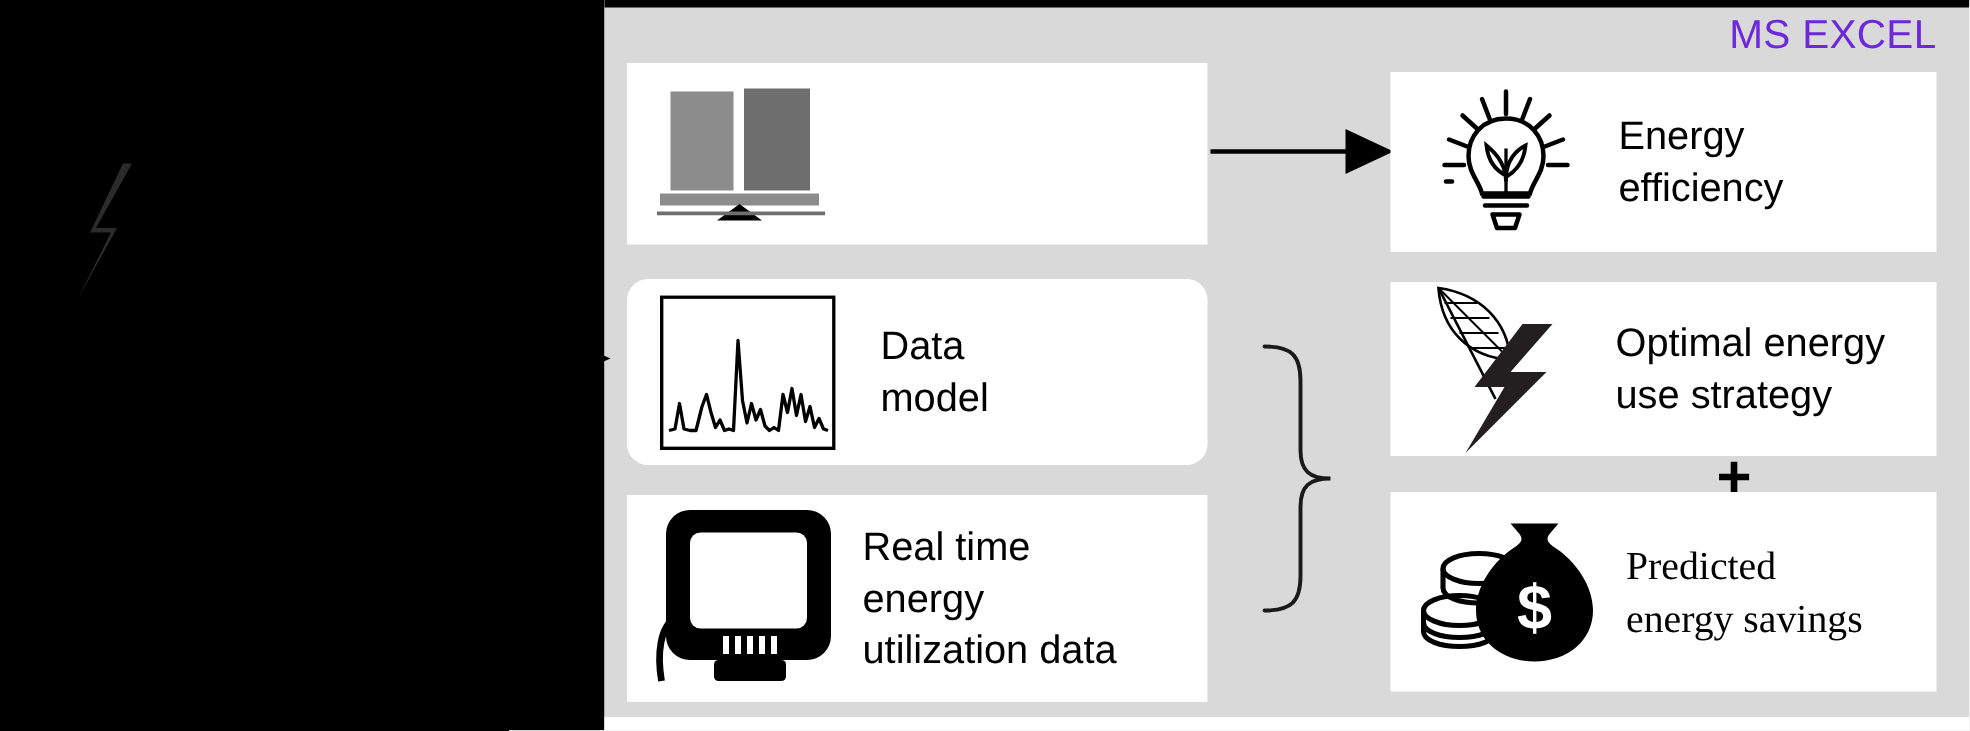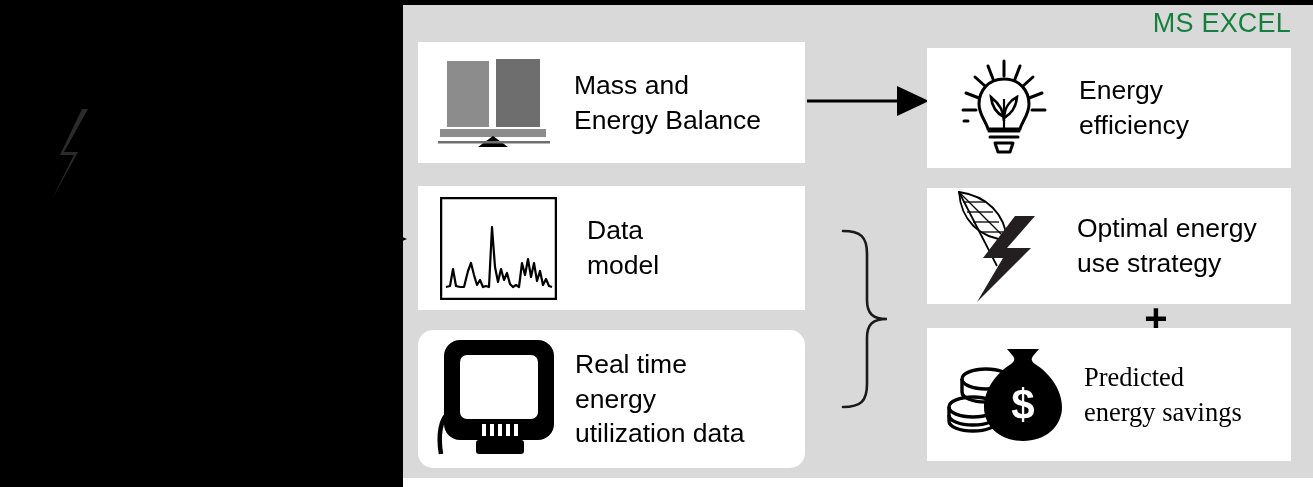--- a/index.html
+++ b/index.html
@@ -55,7 +55,7 @@
     position: absolute;
     right: 22px; top: 8px;
     font-size: 27px;
-    color: #15803d;
+    color: #6d28d9;
     letter-spacing: 0.2px;
     white-space: nowrap;
     margin-left: 21px;

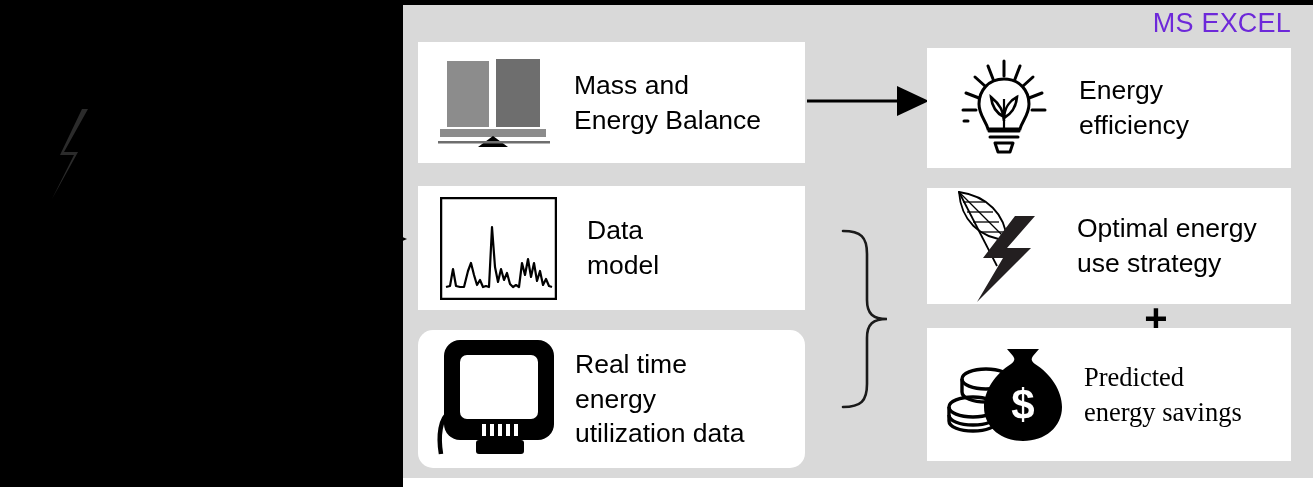--- a/index.html
+++ b/index.html
@@ -172,8 +172,6 @@
           <rect x="0" y="84" width="112" height="2.5" fill="#6e6e6e"></rect>
         </svg>
       </span>
-      <span class="label">Mass and
-Energy Balance</span>
     </div>
 
     <div class="card card-data">

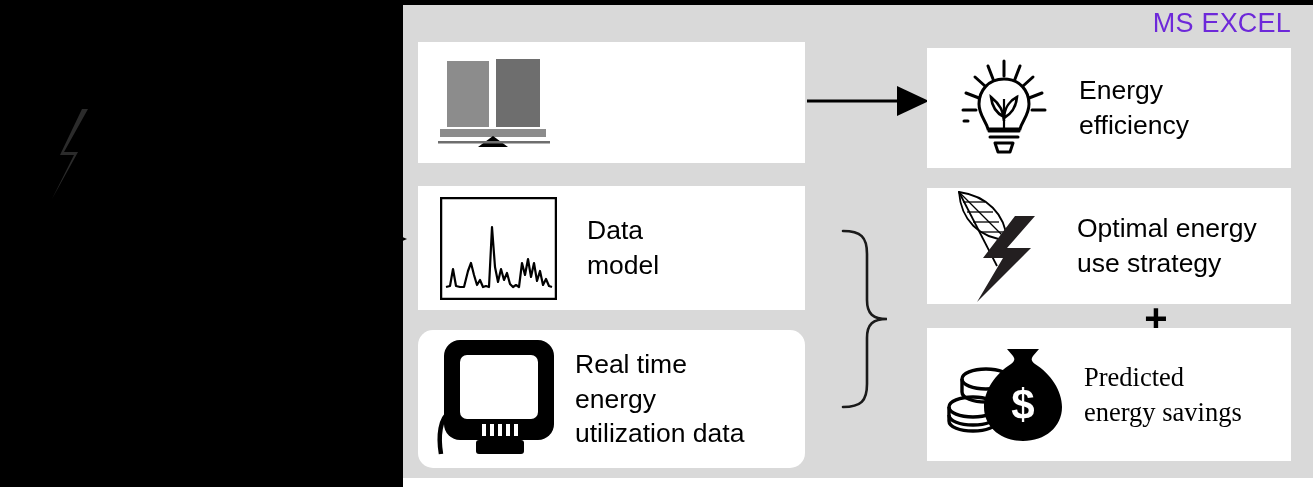--- a/index.html
+++ b/index.html
@@ -84,7 +84,7 @@
 
   
   .card-mass   { left: 15px;  top: 42px;  width: 387px; height: 121px; padding-left: 20px; }
-  .card-data   { left: 15px;  top: 186px; width: 387px; height: 124px; padding-left: 22px; }
+  .card-data   { left: 15px;  top: 186px; width: 387px; height: 124px; padding-left: 22px; border-radius: 14px; }
   .card-real   { left: 15px;  top: 330px; width: 387px; height: 138px; padding-left: 18px; border-radius: 15px; }
 
   

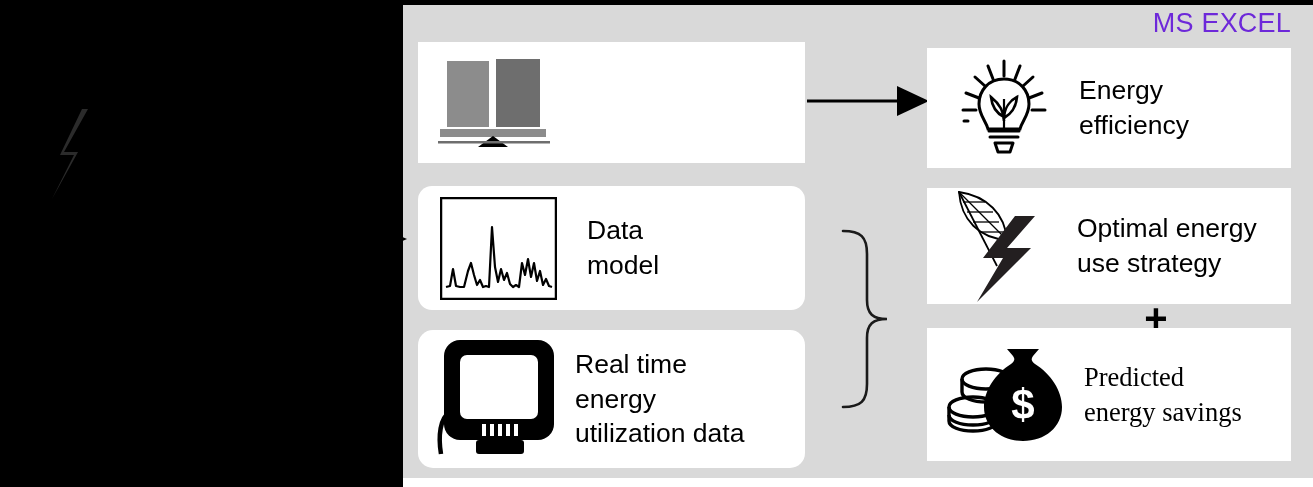--- a/index.html
+++ b/index.html
@@ -85,7 +85,7 @@
   
   .card-mass   { left: 15px;  top: 42px;  width: 387px; height: 121px; padding-left: 20px; }
   .card-data   { left: 15px;  top: 186px; width: 387px; height: 124px; padding-left: 22px; border-radius: 14px; }
-  .card-real   { left: 15px;  top: 330px; width: 387px; height: 138px; padding-left: 18px; border-radius: 15px; }
+  .card-real   { left: 15px;  top: 330px; width: 387px; height: 138px; padding-left: 18px; }
 
   
   .card-eff    { left: 524px; top: 48px;  width: 364px; height: 120px; padding-left: 28px; }

